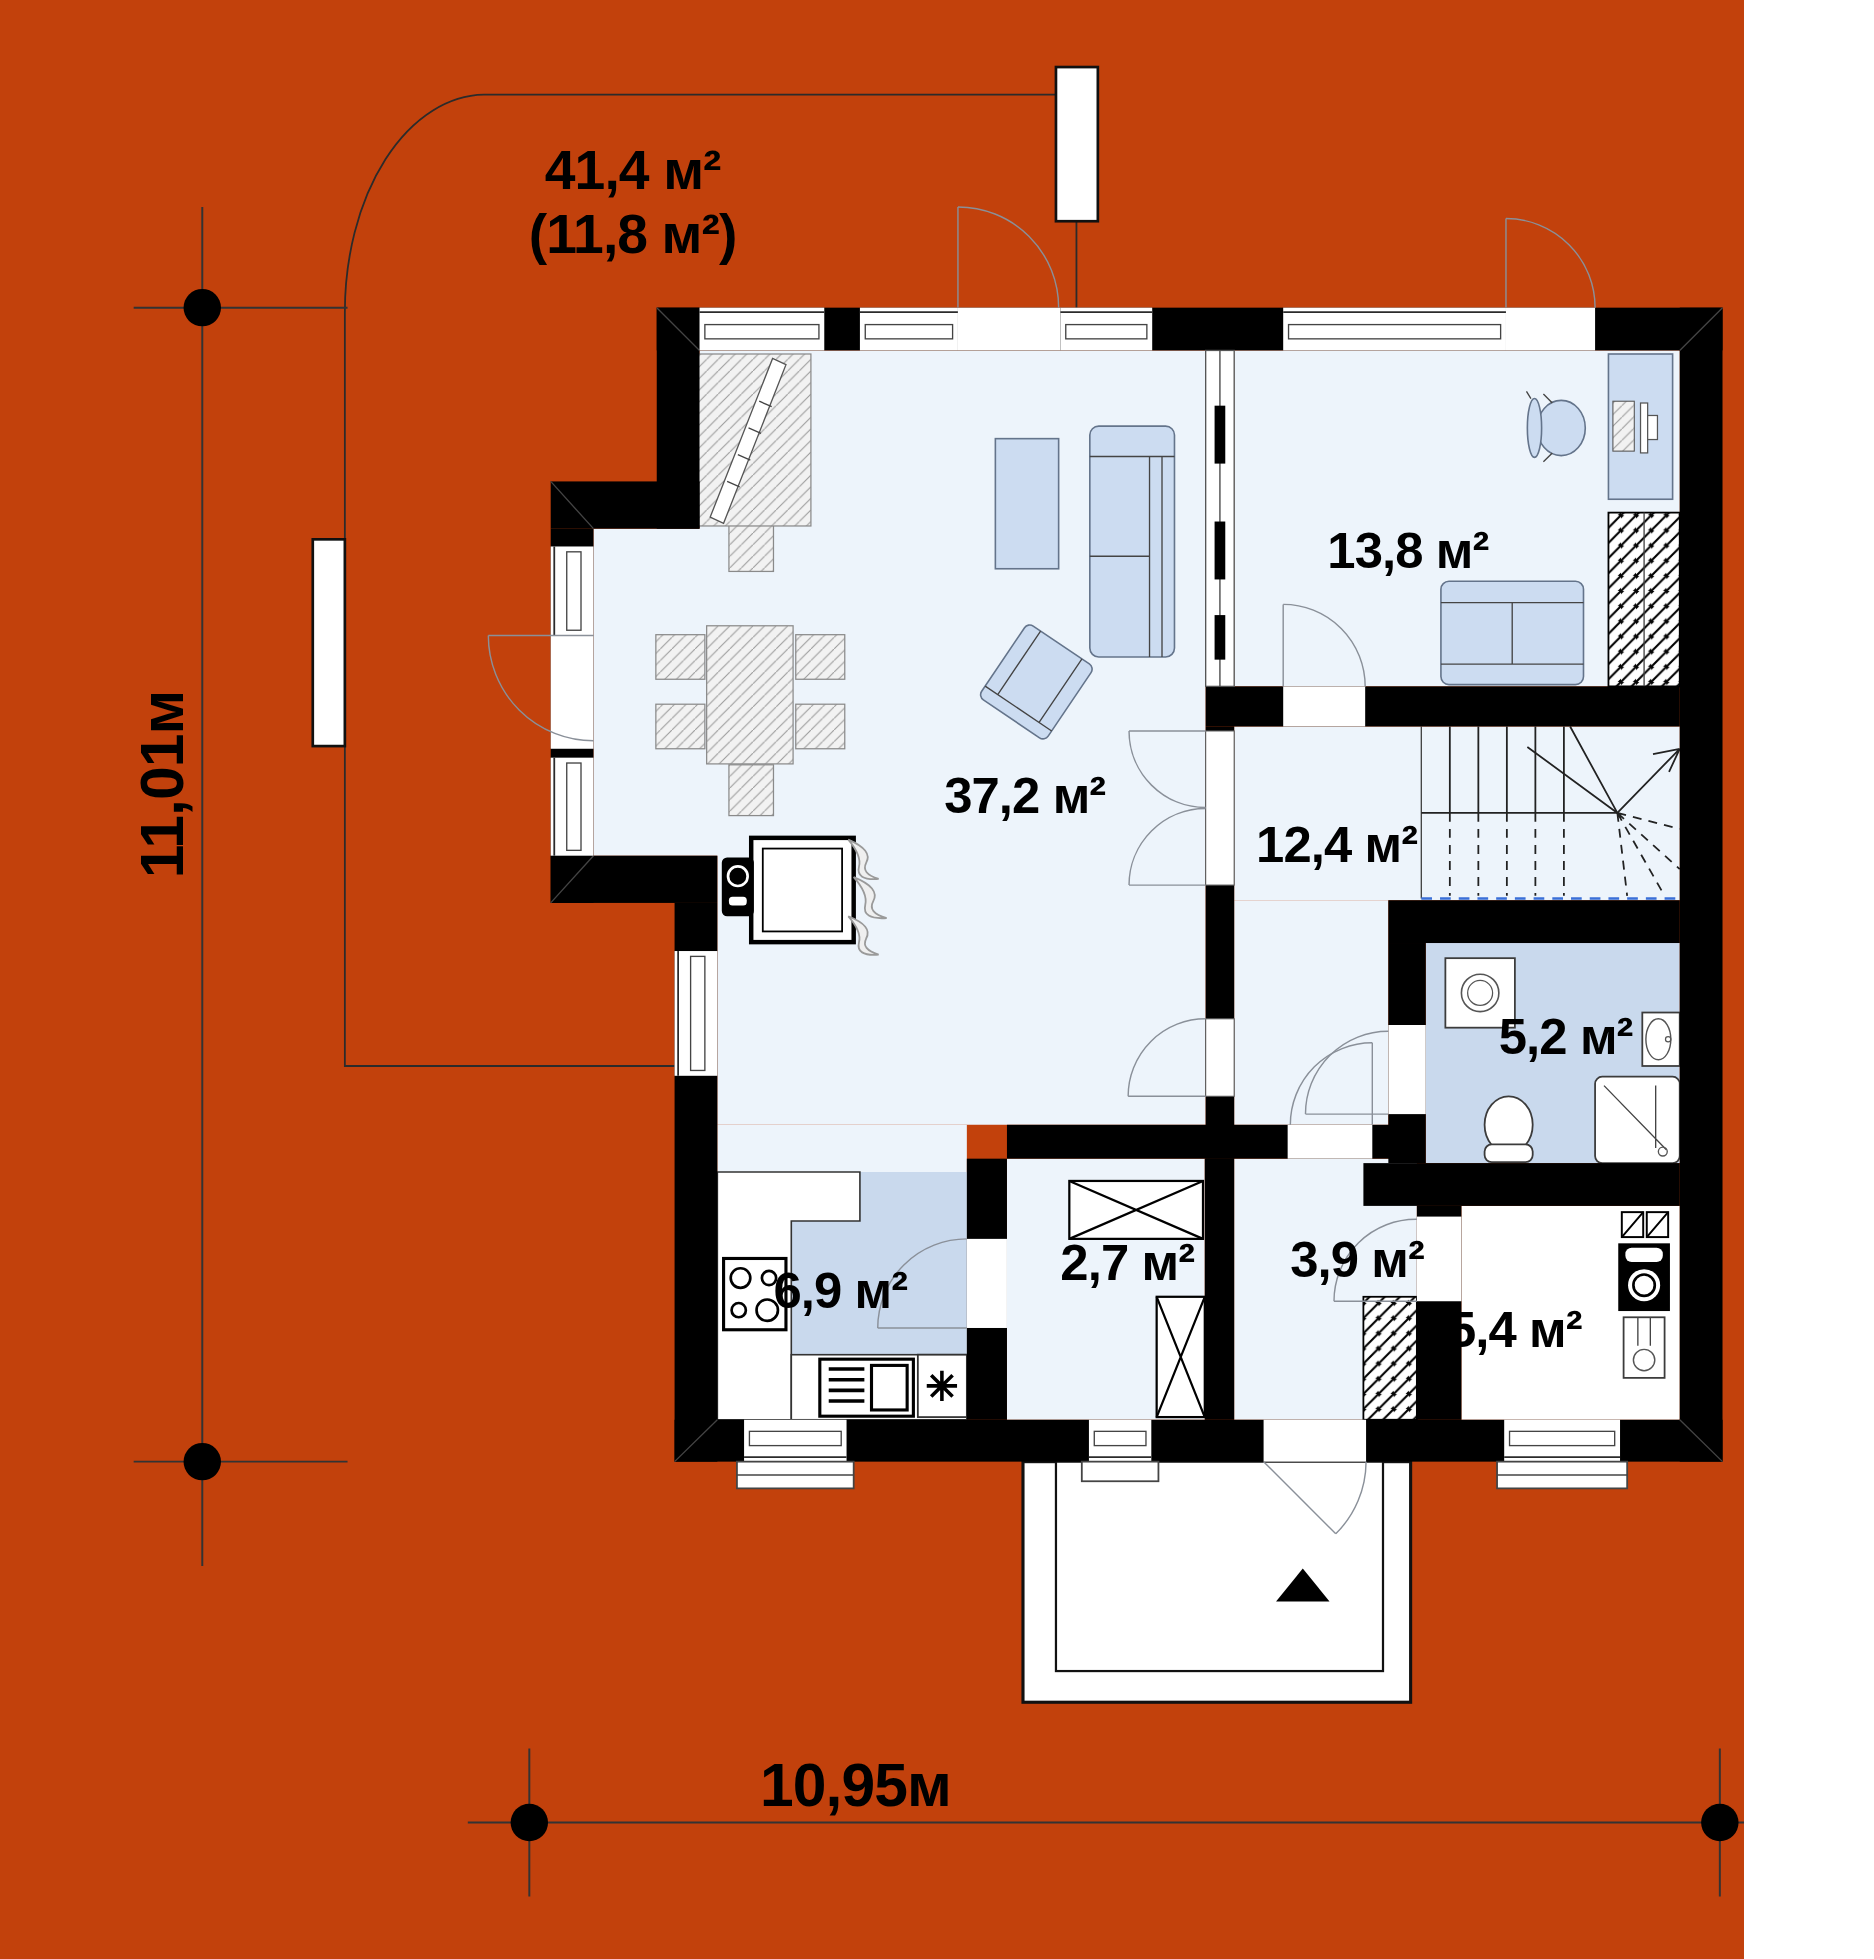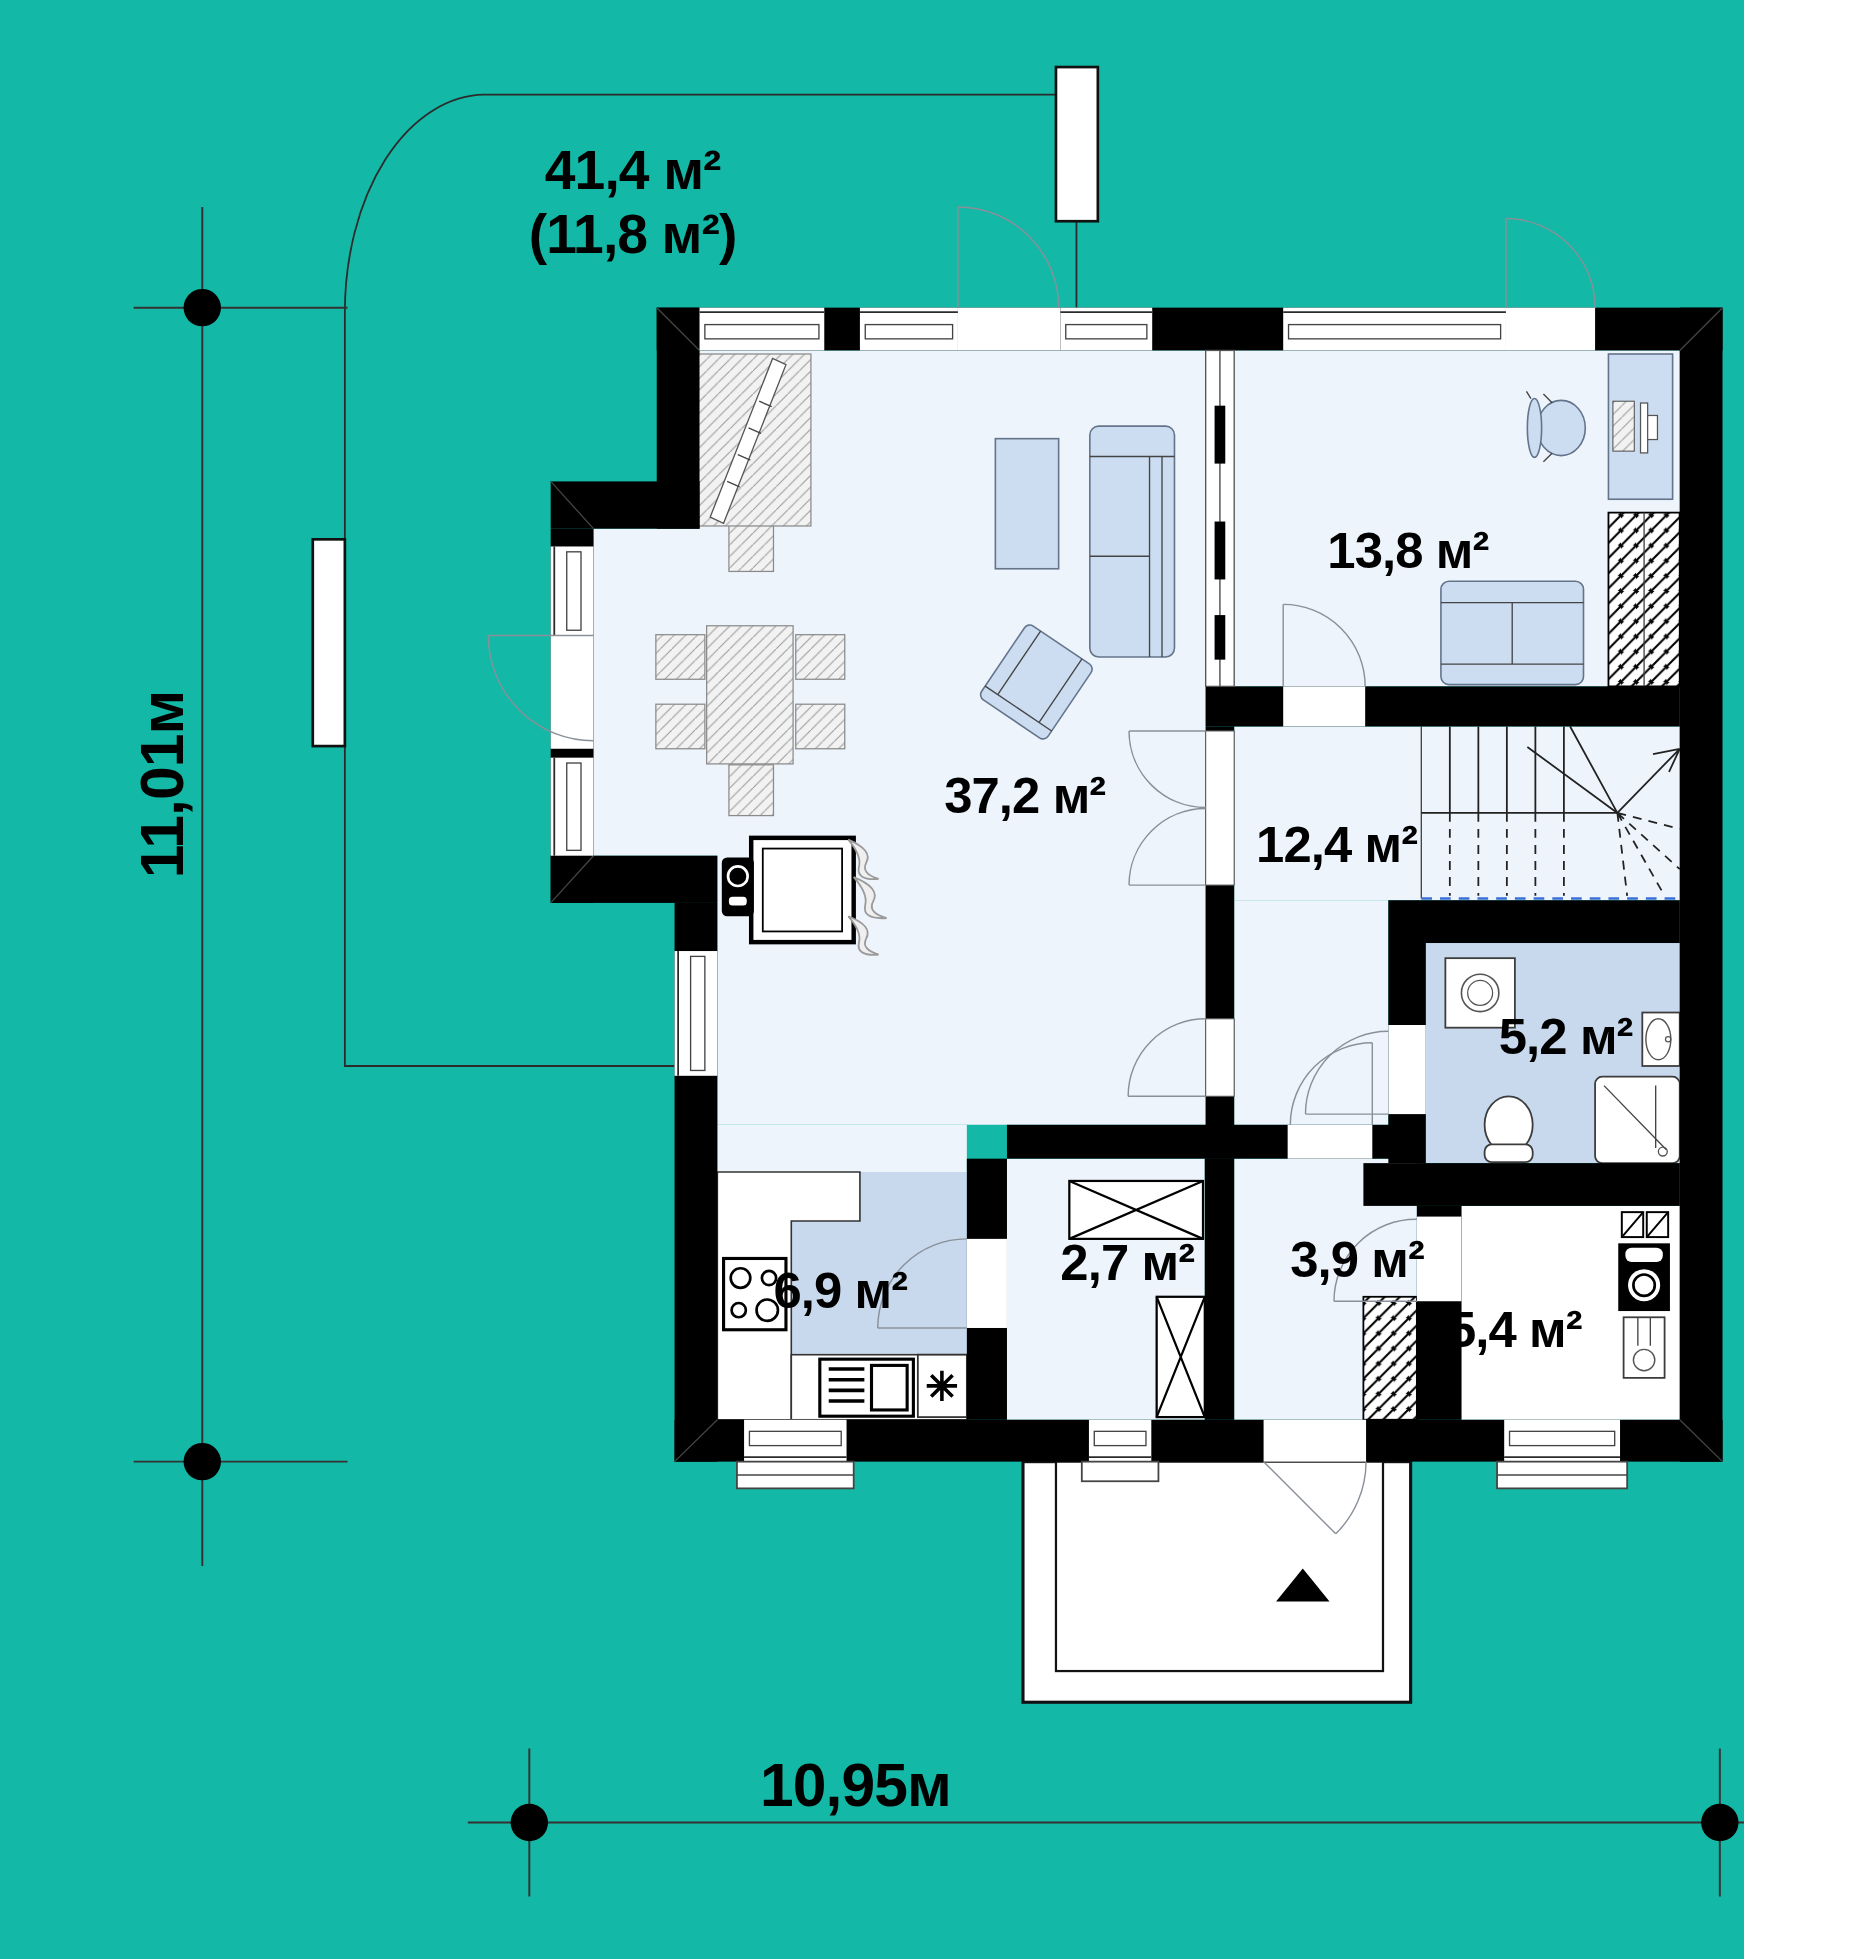--- a/index.html
+++ b/index.html
@@ -3,7 +3,7 @@
 <meta charset="utf-8">
 <style>
   html,body{margin:0;padding:0;background:#fff;}
-  .canvas{position:relative;width:1744px;height:1960px;background:#14b8a6;overflow:hidden;
+  .canvas{position:relative;width:1744px;height:1960px;background:#c2410c;overflow:hidden;
           font-family:"Liberation Sans", sans-serif;}
   svg{position:absolute;left:0;top:0;}
   

